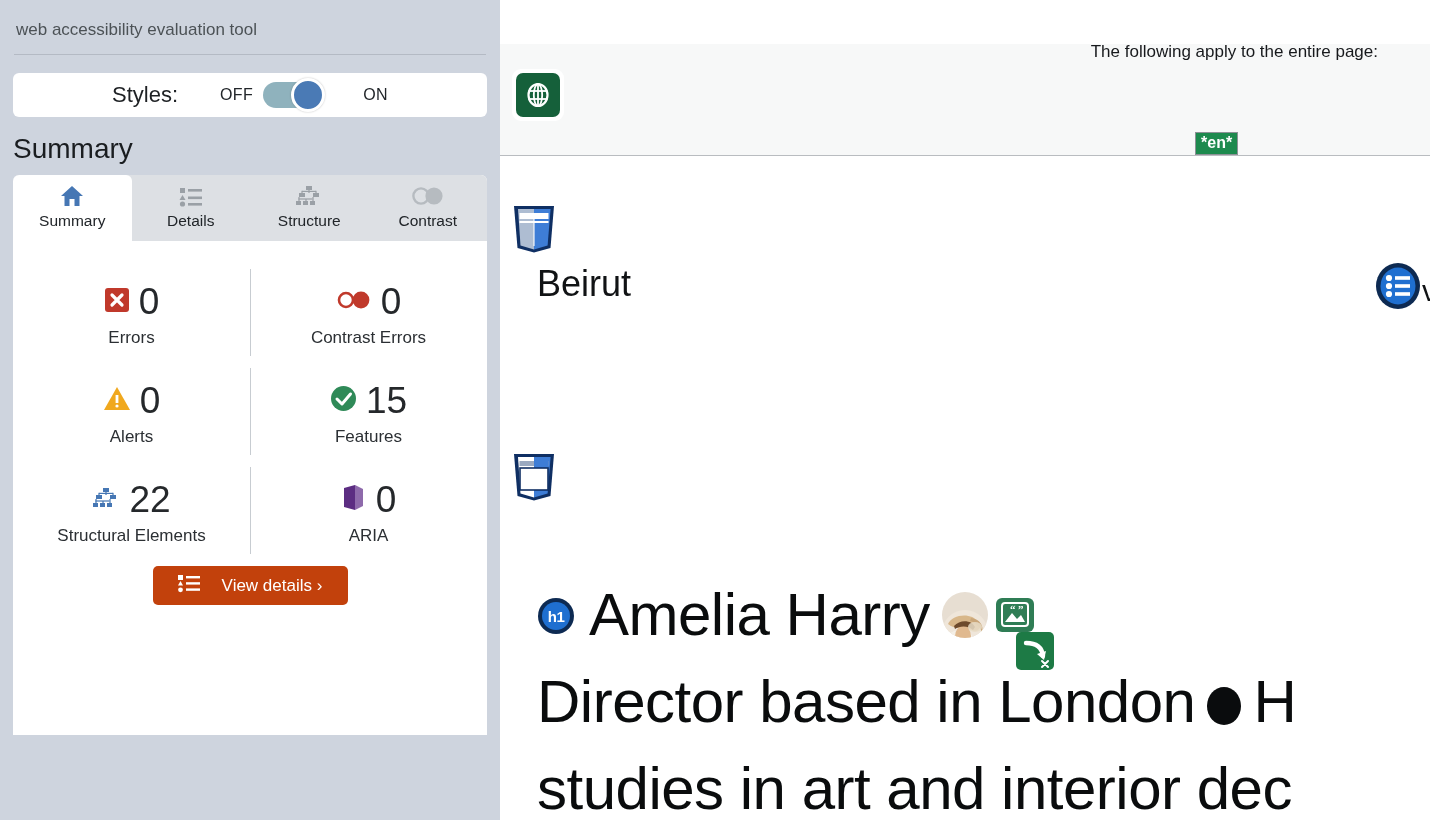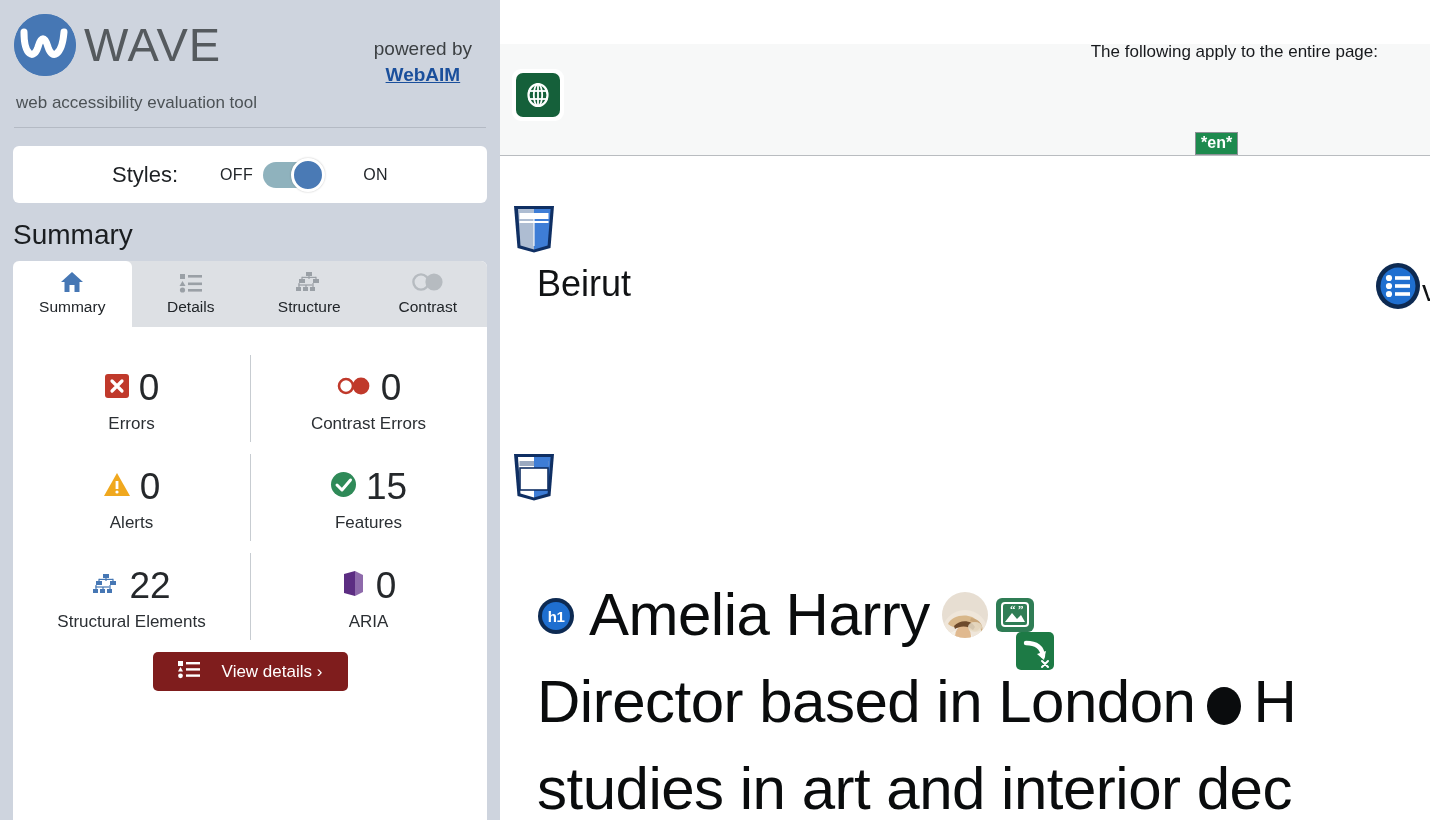--- a/index.html
+++ b/index.html
@@ -213,19 +213,6 @@
   <aside class="sidebar">
 
     <div class="wave-header">
-      <div class="wave-logo-row">
-        <div class="wave-logo-mark">
-          <svg width="62" height="62" viewBox="0 0 62 62" aria-hidden="true">
-            <circle cx="31" cy="31" r="31" fill="#4677b4"></circle>
-            <path d="M10 18 C10 42, 20 46, 24 33 C27 22, 31 22, 34 33 C38 46, 48 42, 50 18" stroke="#ffffff" stroke-width="7" fill="none" stroke-linecap="round" stroke-linejoin="round"></path>
-          </svg>
-        </div>
-        <div class="wave-wordmark">WAVE</div>
-        <div class="wave-powered">
-          <span>powered by</span>
-          <a href="#">WebAIM</a>
-        </div>
-      </div>
       <div class="wave-tagline">web accessibility evaluation tool</div>
       <div class="hr-divider"></div>
     </div>

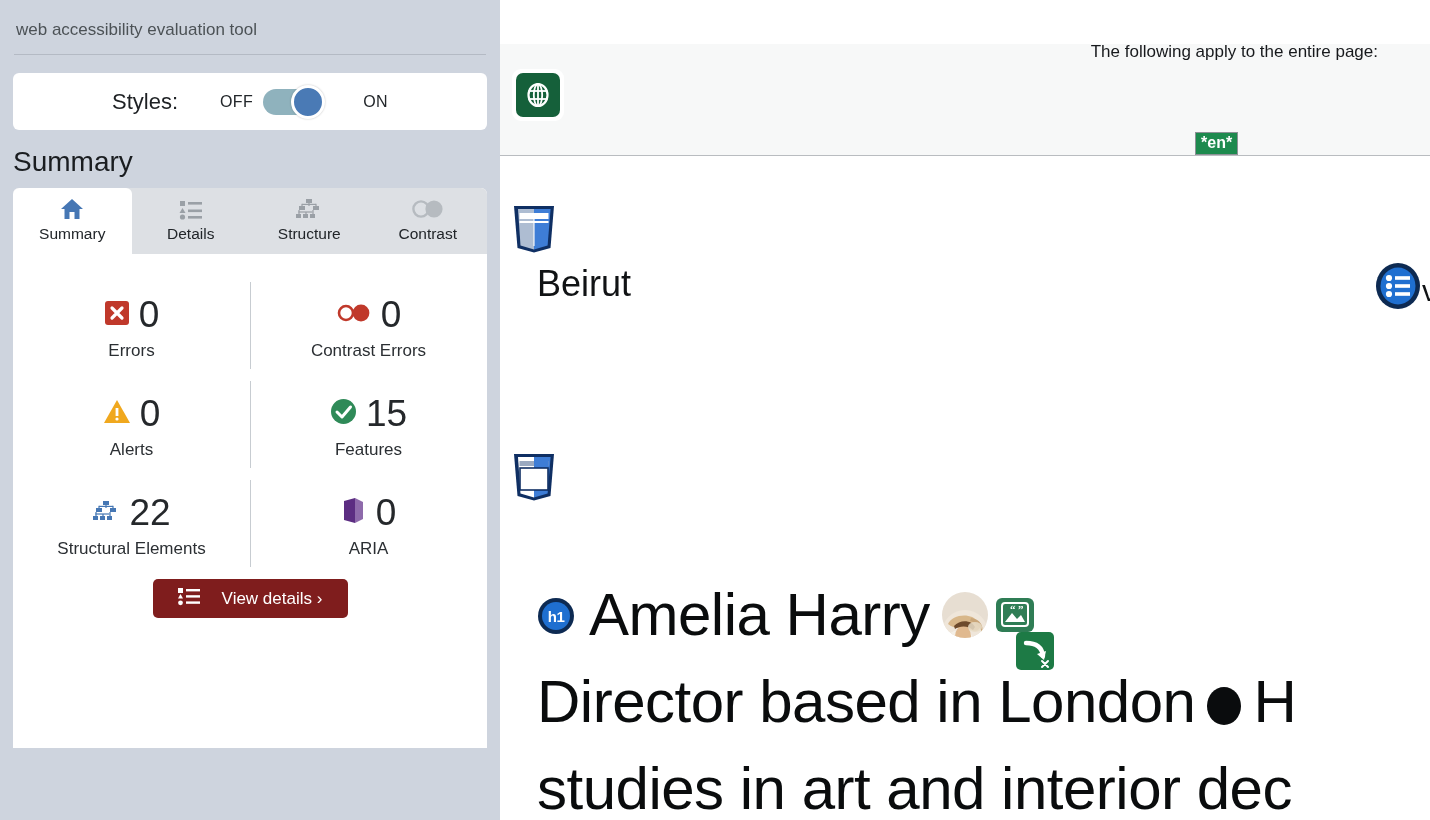--- a/index.html
+++ b/index.html
@@ -54,7 +54,7 @@
     margin: 18px 13px 0 13px;
     background: #ffffff;
     border-radius: 6px;
-    height: 57px;
+    height: 44px;
     display: flex; align-items: center; justify-content: center;
     gap: 10px;
   }

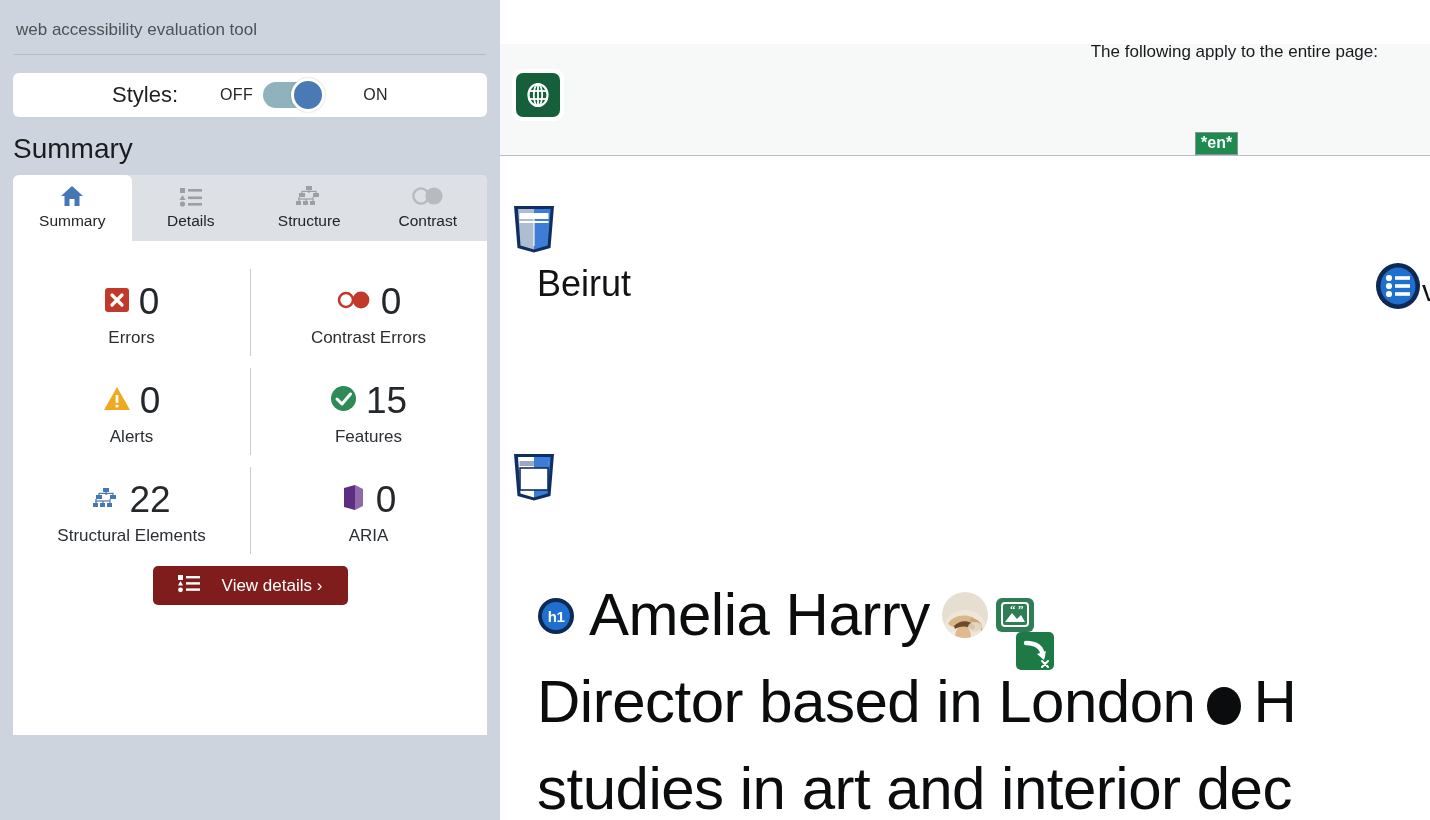--- a/index.html
+++ b/index.html
@@ -113,7 +113,7 @@
   .details-btn {
     display: flex; align-items: center; justify-content: center; gap: 22px;
     width: 195px; height: 39px; margin: 6px auto 0 auto;
-    background: #7f1d1d; color: #ffffff;
+    background: #c2410c; color: #ffffff;
     border: none; border-radius: 5px;
     font-size: 17px; font-family: "Liberation Sans", sans-serif;
     cursor: pointer;

